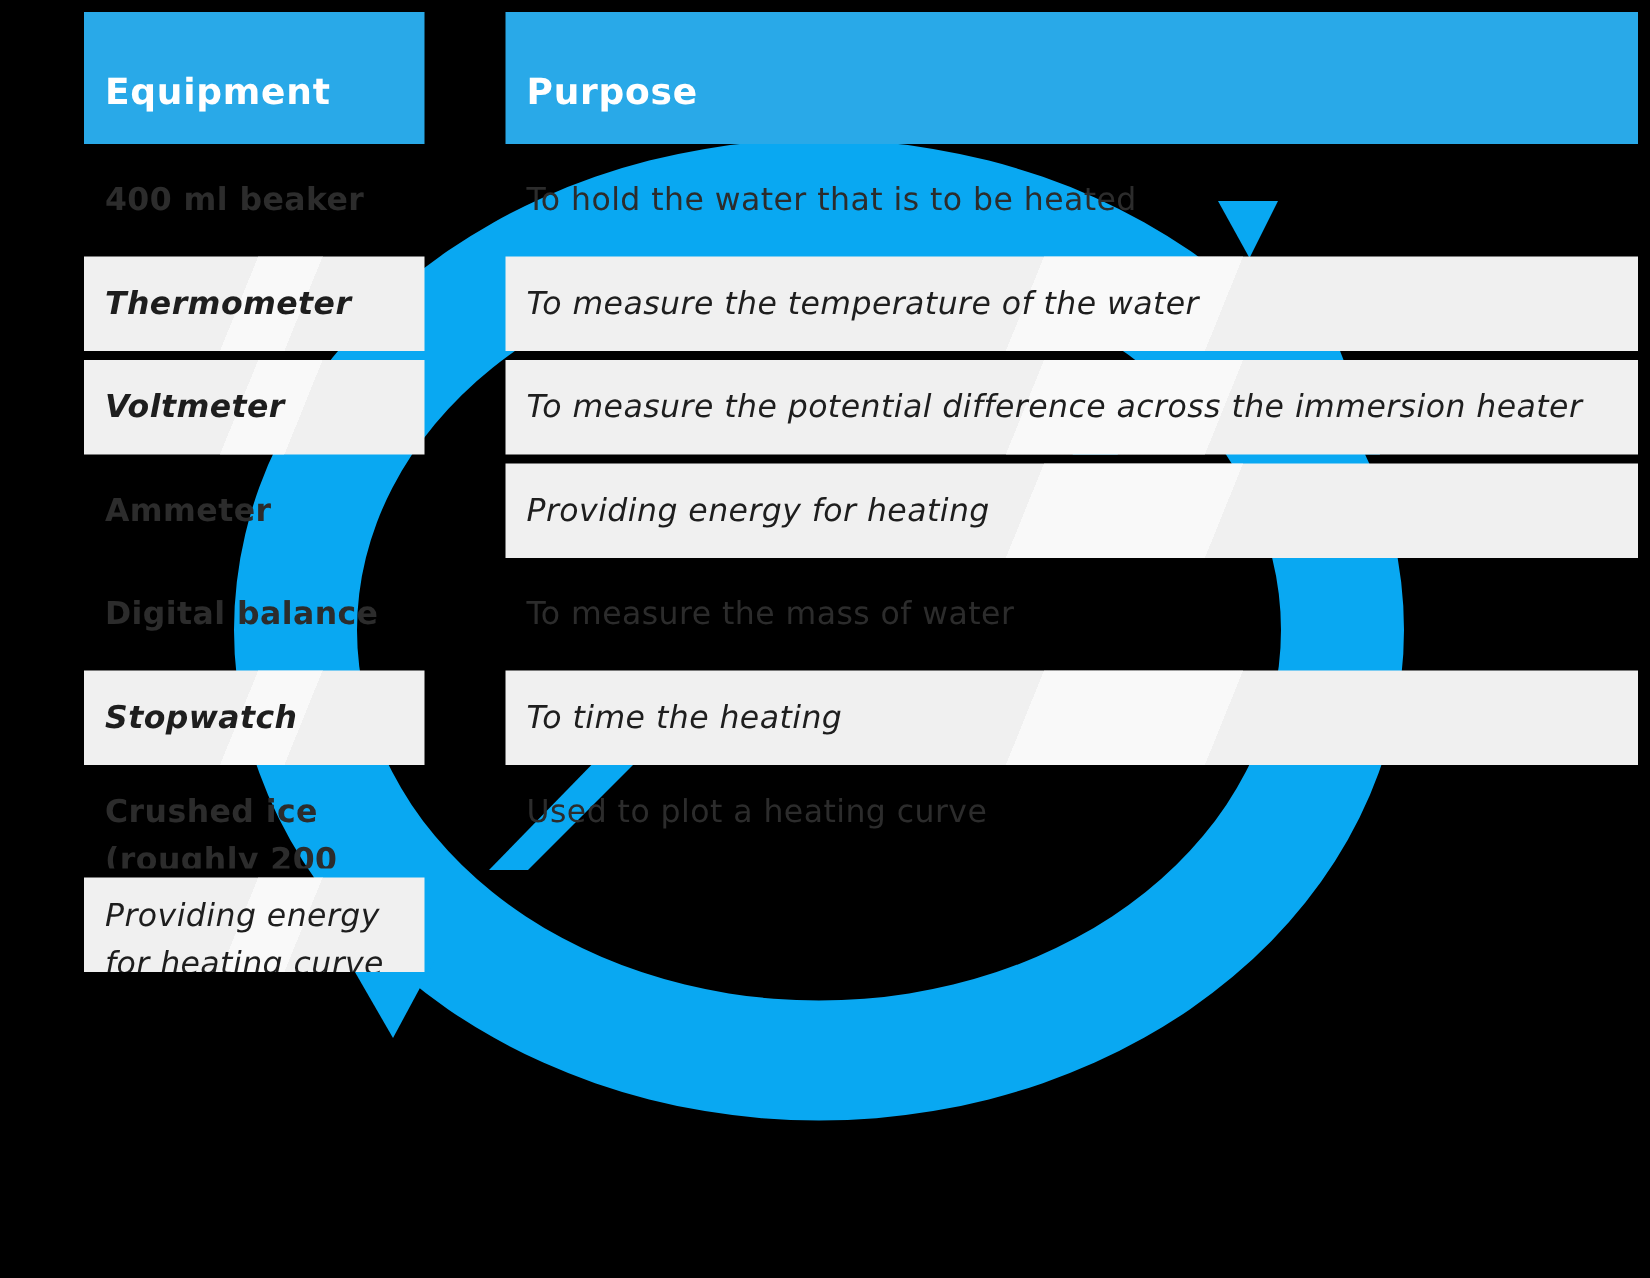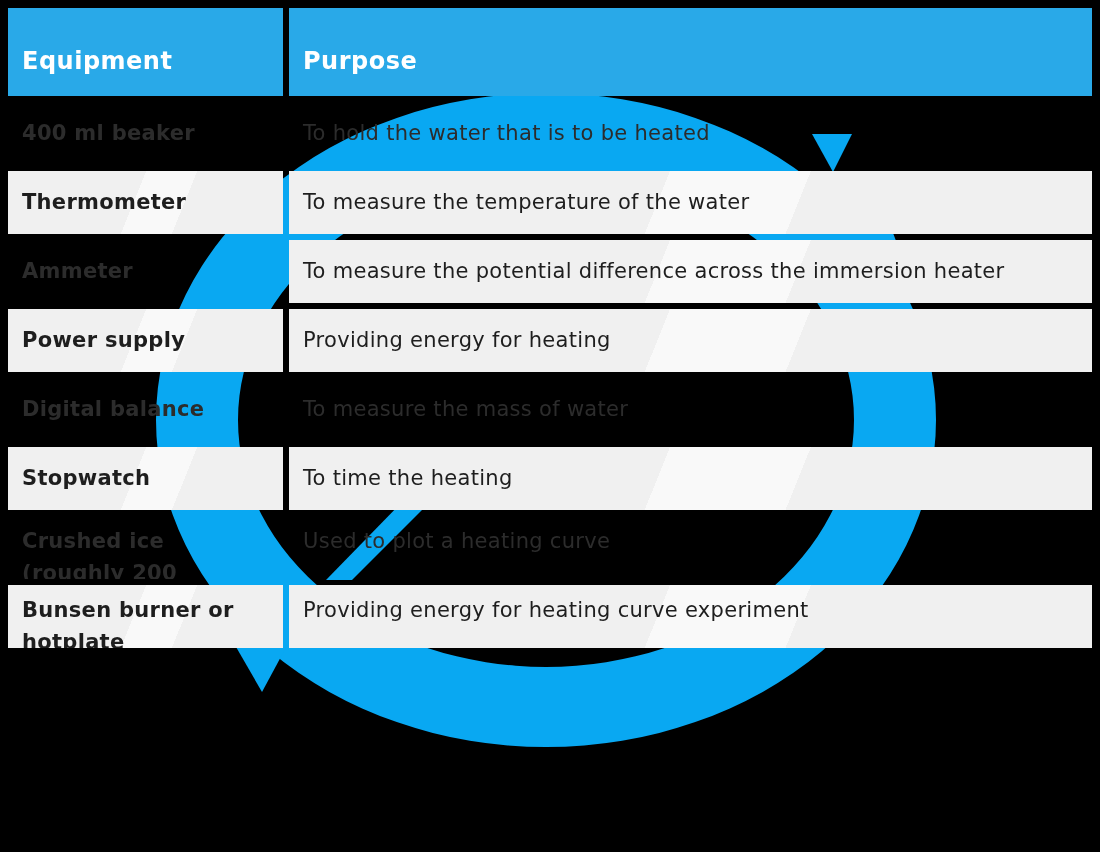--- a/index.html
+++ b/index.html
@@ -28,6 +28,7 @@
     padding:0 14px;
     font-size:21px;line-height:1.5;letter-spacing:.3px;
     overflow:hidden;
+    margin-left:48px;
   }
   .head{
     background:var(--header_bg,#29a9e8);

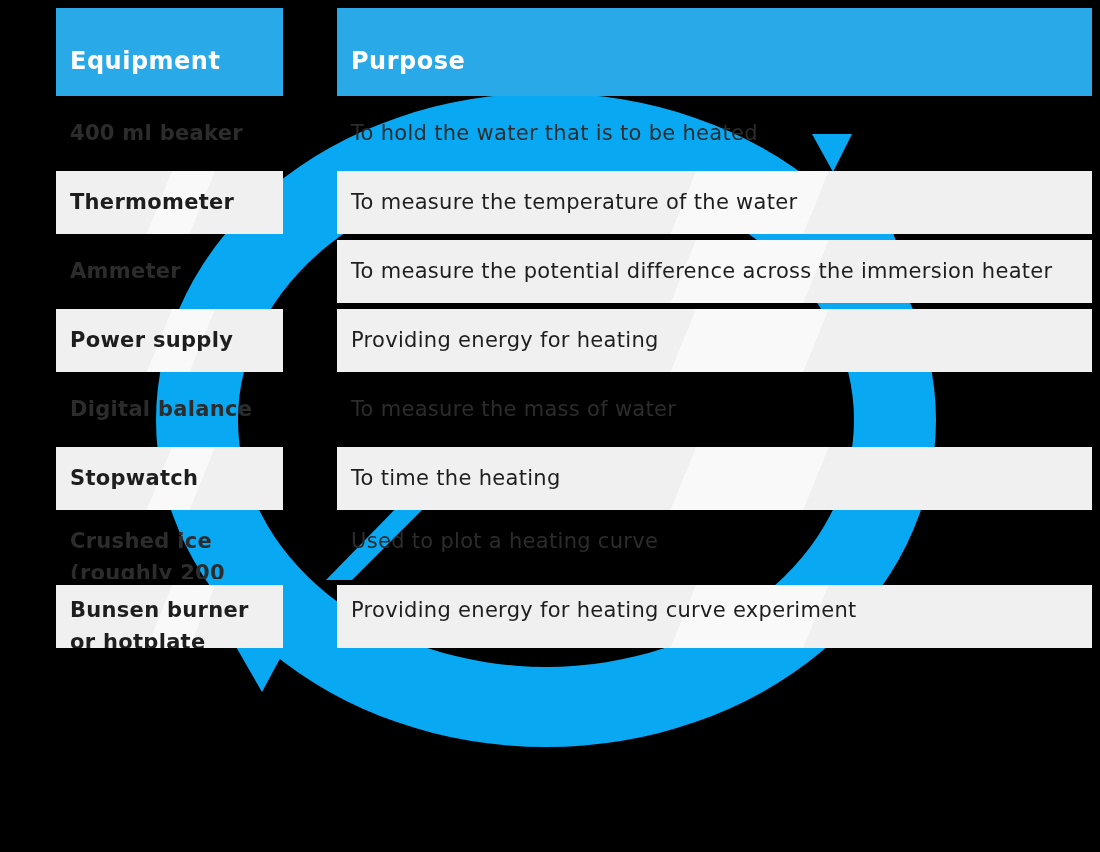--- a/index.html
+++ b/index.html
@@ -43,6 +43,7 @@
   .light{
     background:linear-gradient(112deg,rgba(255,255,255,0) 46%,rgba(255,255,255,.6) 46%,rgba(255,255,255,.6) 63%,rgba(255,255,255,0) 63%) var(--row_light_bg,#f0f0f0);
     color:var(--light_row_text,#1e1e1e);
+    font-style:italic;
   }
   .eq{font-weight:bold;}
   .tall{align-items:flex-start;padding-top:10px;}

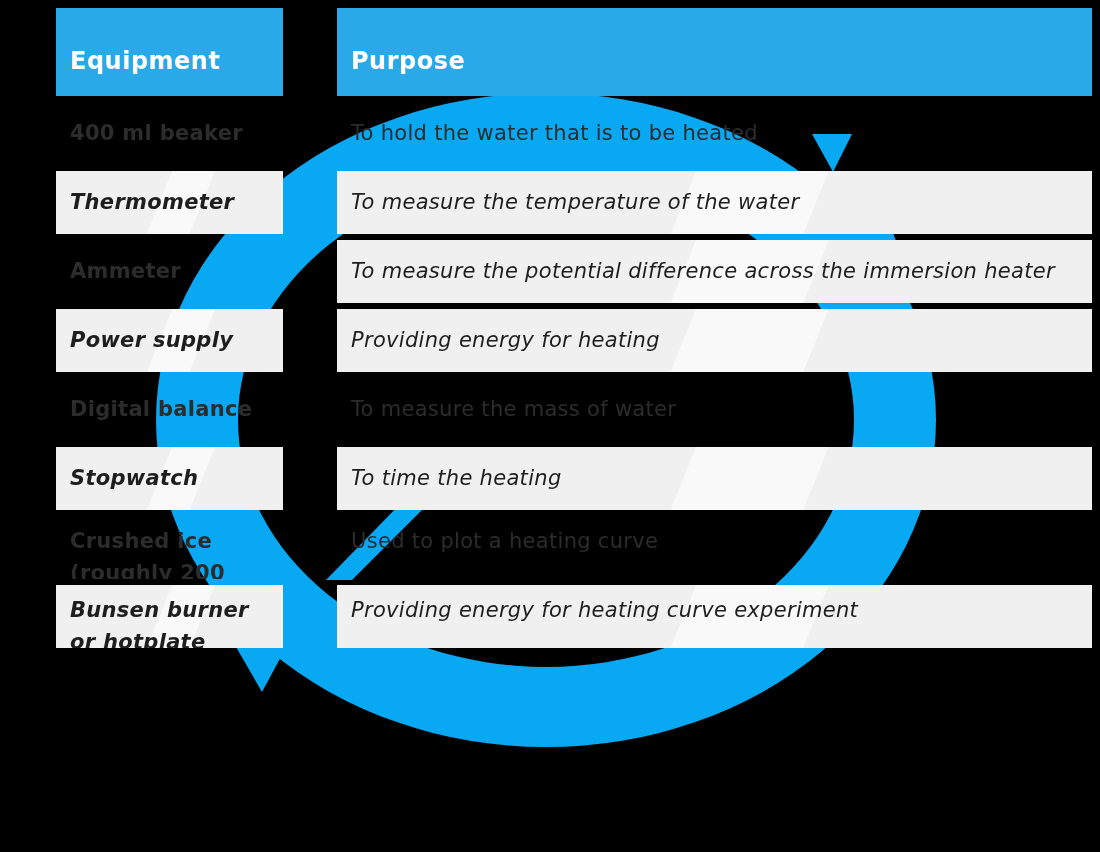--- a/index.html
+++ b/index.html
@@ -85,6 +85,9 @@
   </div>
 
 
+  <div class="cell eq light">
+    <span>Voltmeter</span>
+  </div>
   <div class="cell eq dark">
     <span>Ammeter</span>
   </div>

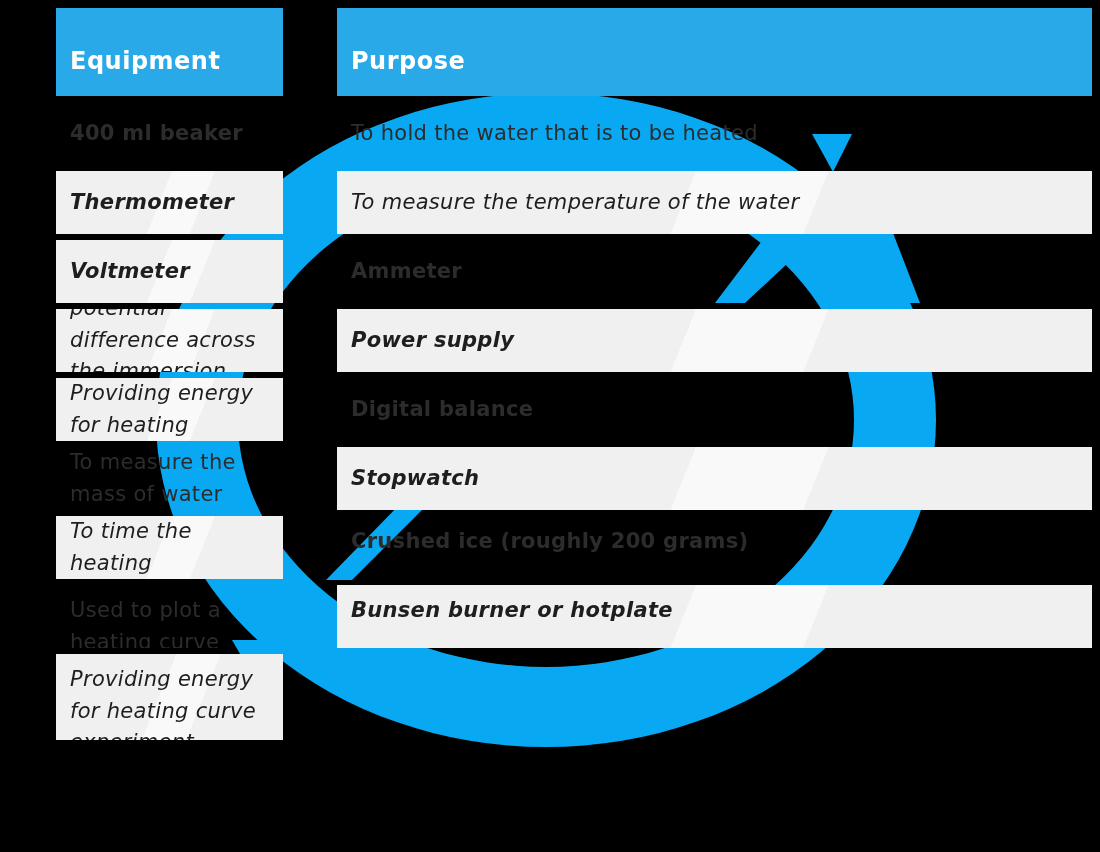--- a/index.html
+++ b/index.html
@@ -88,12 +88,12 @@
   <div class="cell eq light">
     <span>Voltmeter</span>
   </div>
+  <div class="cell pp light">
+    <span>To measure the potential difference across the immersion heater</span>
+  </div>
+
   <div class="cell eq dark">
     <span>Ammeter</span>
-  </div>
-
-  <div class="cell pp light">
-    <span>To measure the potential difference across the immersion heater</span>
   </div>
 
   <div class="cell eq light">

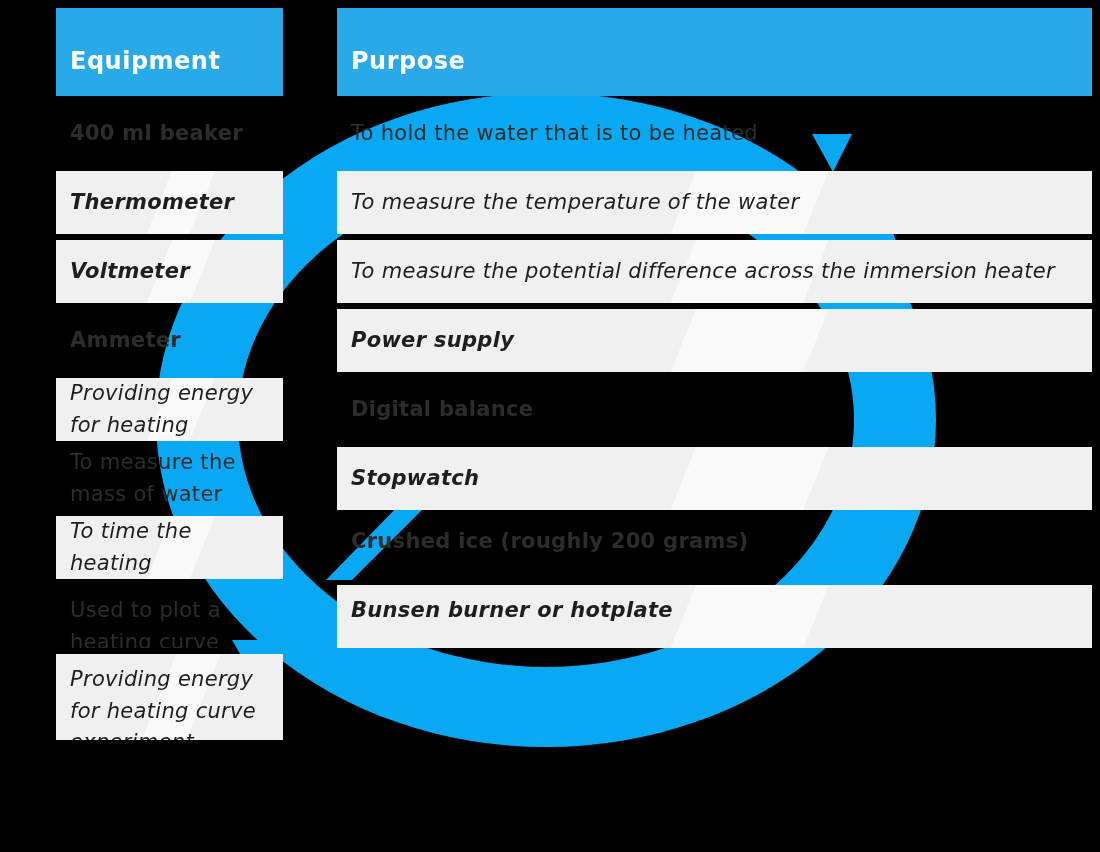--- a/index.html
+++ b/index.html
@@ -96,9 +96,6 @@
     <span>Ammeter</span>
   </div>
 
-  <div class="cell eq light">
-    <span>Power supply</span>
-  </div>
   <div class="cell pp light">
     <span>Providing energy for heating</span>
   </div>

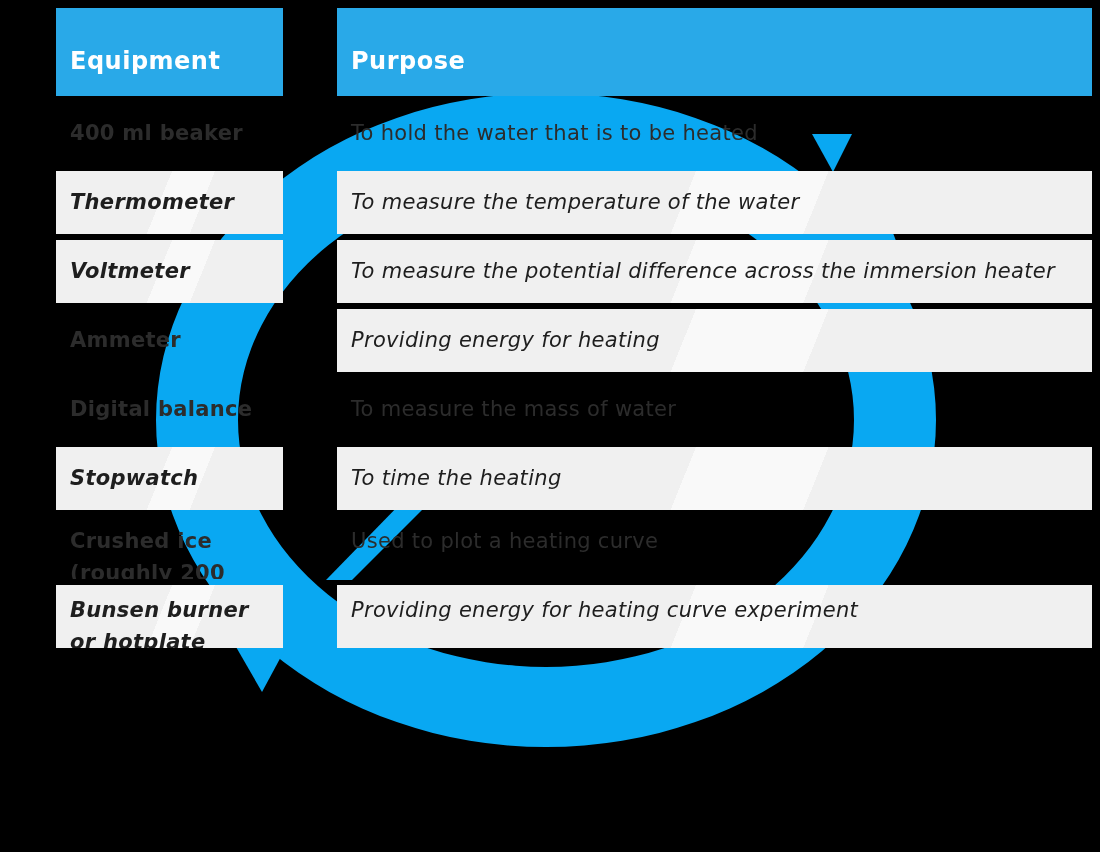--- a/index.html
+++ b/index.html
@@ -121,9 +121,6 @@
     <span>Used to plot a heating curve</span>
   </div>
 
-  <div class="cell eq light tall">
-    <span>Bunsen burner or hotplate</span>
-  </div>
   <div class="cell pp light tall">
     <span>Providing energy for heating curve experiment</span>
   </div>

